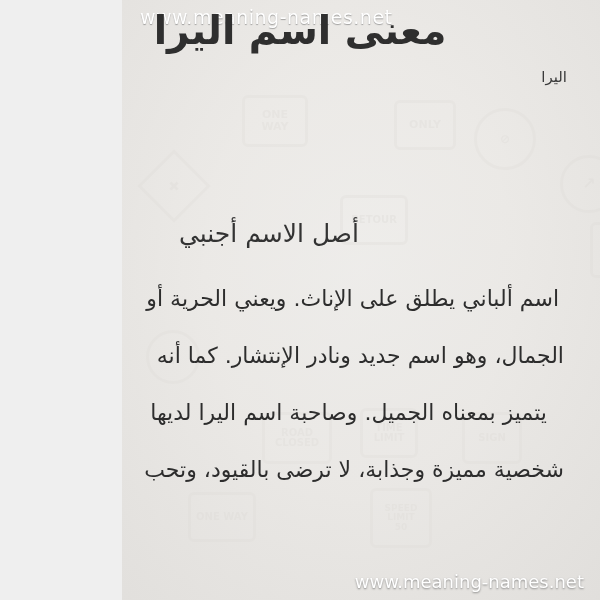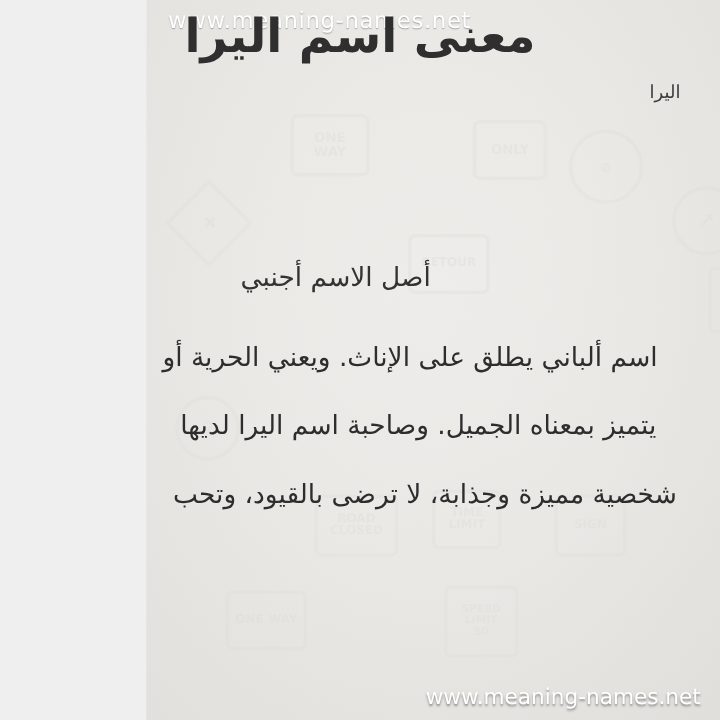--- a/index.html
+++ b/index.html
@@ -117,7 +117,7 @@
     position: absolute;
     top: 219px;
     right: 241px;
-    font-size: 22px;
+    font-size: 25px;
     color: #333333;
     direction: rtl;
   }

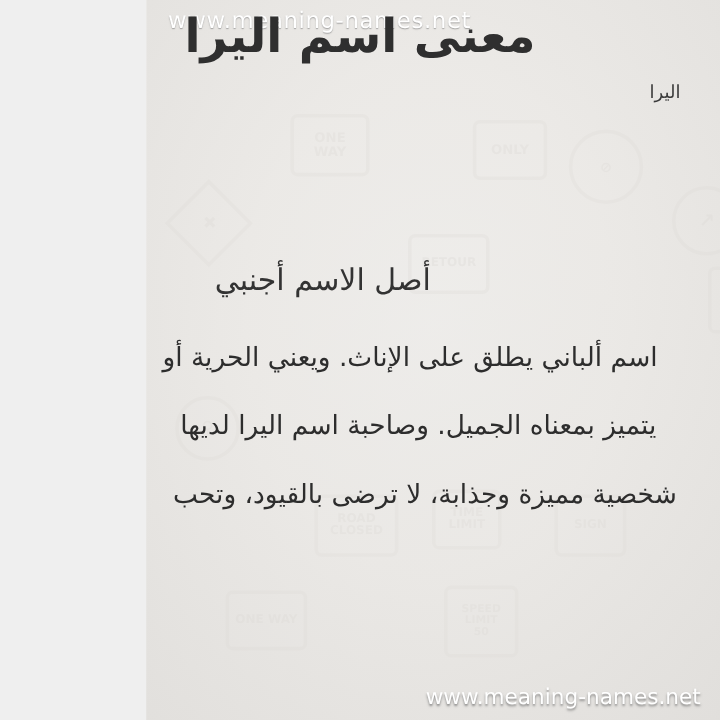--- a/index.html
+++ b/index.html
@@ -137,7 +137,7 @@
     margin-bottom: 35px;
     white-space: nowrap;
   }
-  #body .line.l1 { margin-right: 16px; }
+  #body .line.l1 { margin-right: 5px; }
   #body .line.l2 { margin-right: 0px; }
   #body .line.l3 { margin-right: 17px; }
   #body .line.l4 { margin-right: 0px; }

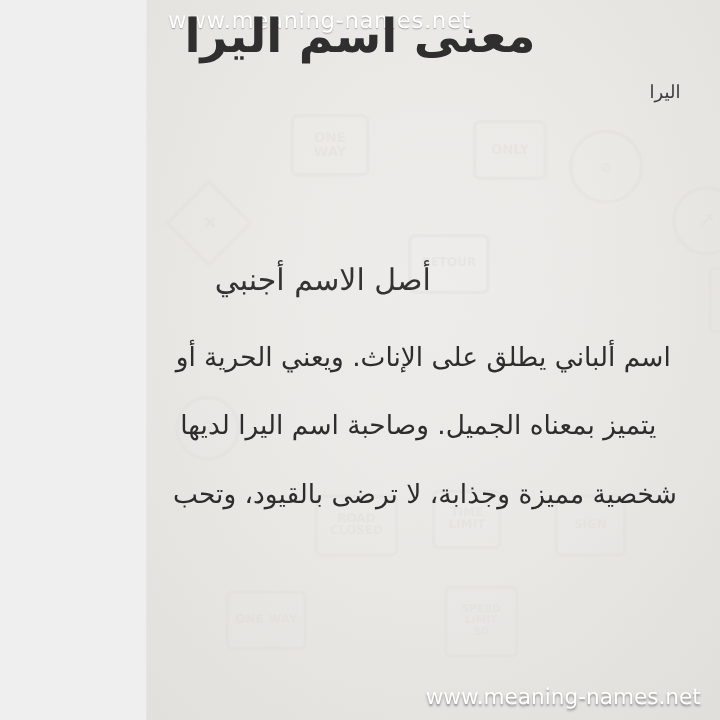--- a/index.html
+++ b/index.html
@@ -176,6 +176,7 @@
 
     <div id="body">
       <div class="line l1">اسم ألباني يطلق على الإناث. ويعني الحرية أو</div>
+      <div class="line l2">الجمال، وهو اسم جديد ونادر الإنتشار. كما أنه</div>
       <div class="line l3">يتميز بمعناه الجميل. وصاحبة اسم اليرا لديها</div>
       <div class="line l4">شخصية مميزة وجذابة، لا ترضى بالقيود، وتحب</div>
     </div>

